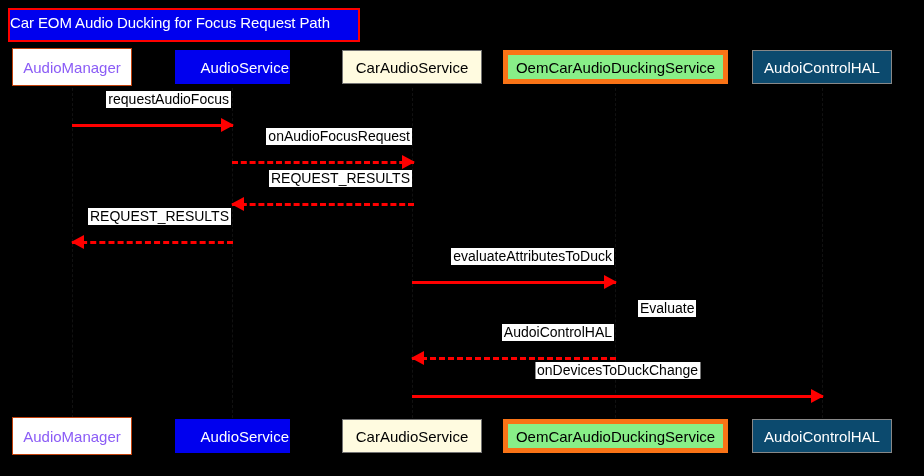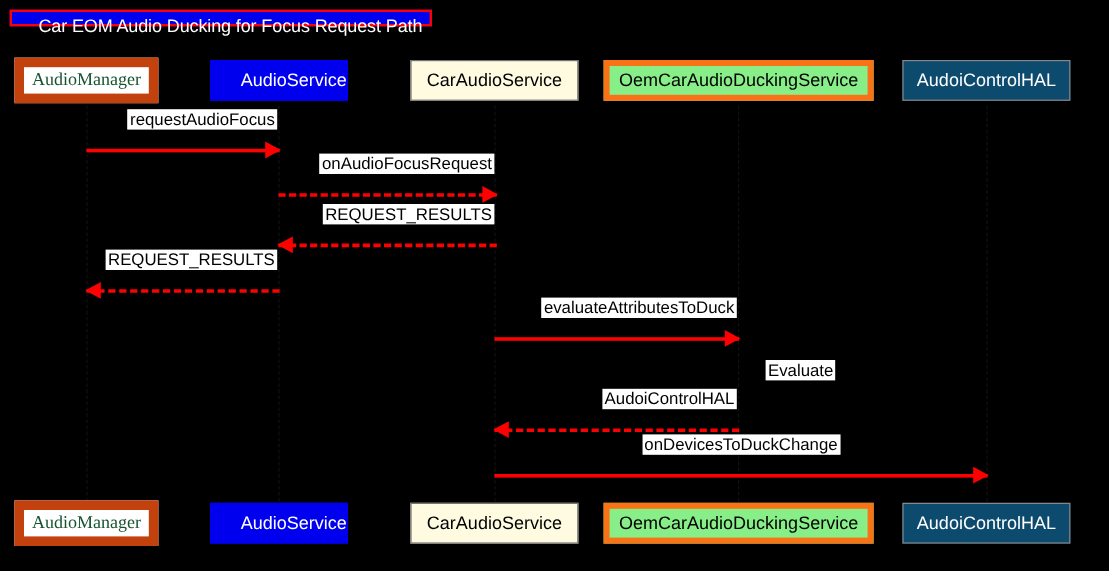--- a/index.html
+++ b/index.html
@@ -22,14 +22,14 @@
     left: 8px;
     top: 8px;
     width: 352px;
-    height: 14px;
+    height: 34px;
     background: #0000ee;
     border: 2px solid #ff0000;
     box-sizing: border-box;
     color: #ffffff;
     font-size: 15px;
     line-height: 26px;
-    padding-left: 22px;
+    padding-left: 0;
     white-space: nowrap;
     letter-spacing: -0.1px;
   }

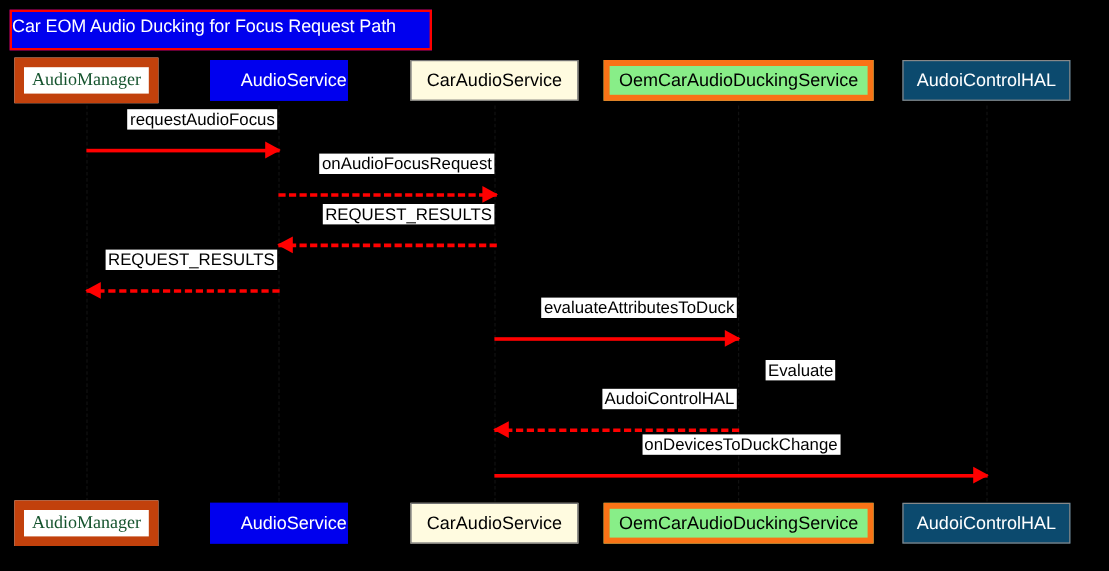--- a/index.html
+++ b/index.html
@@ -47,9 +47,8 @@
   }
   .p-audiomanager {
     background: #ffffff;
-    border: 8px solid #c2410c;
-    color: #14532d;
-    font-family: Liberation Serif, serif;
+    border: 1px solid #c2410c;
+    color: #8b5cf6;
   }
   .p-audioservice {
     background: #0000ee;

